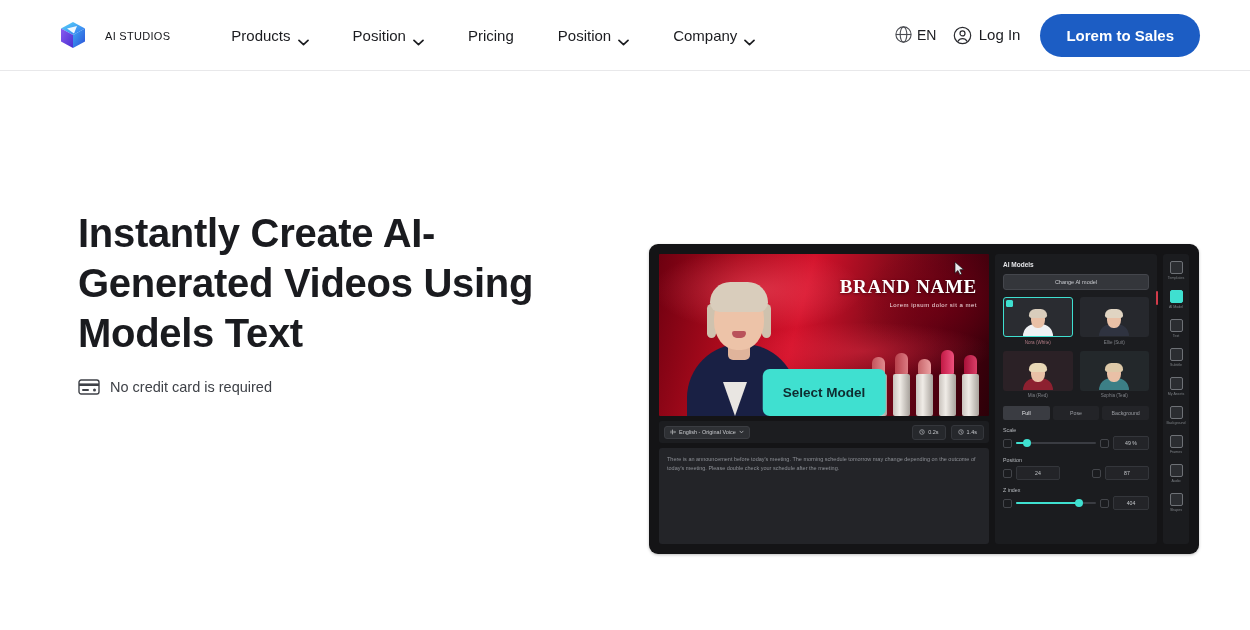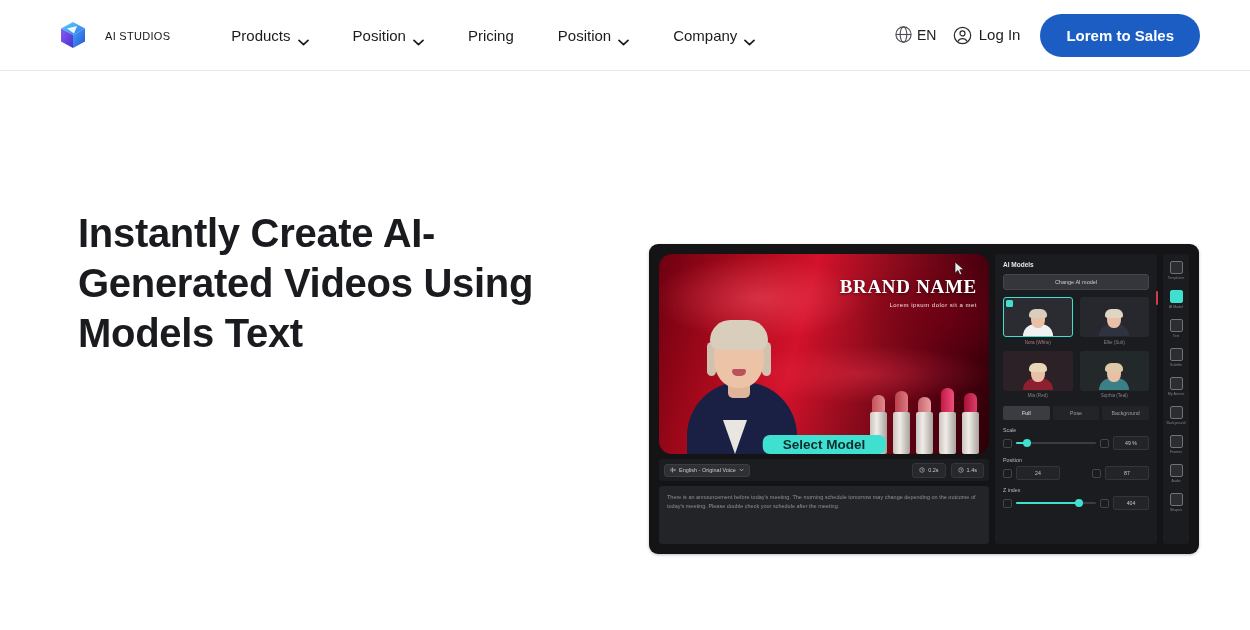--- a/index.html
+++ b/index.html
@@ -107,8 +107,8 @@
   
   .canvas-col { width: 330px; display: flex; flex-direction: column; }
   .video-stage {
-    position: relative; height: 200px; width: 100%;
-    border-radius: 13px; overflow: hidden;
+    position: relative; height: 162px; width: 100%;
+    border-radius: 1px; overflow: hidden;
     background: linear-gradient(105deg,#6d0010 0%,#a80a1c 22%,#d3122b 42%,#8d0b1c 62%,#520010 82%,#2c0008 100%);
   }
   .silk {

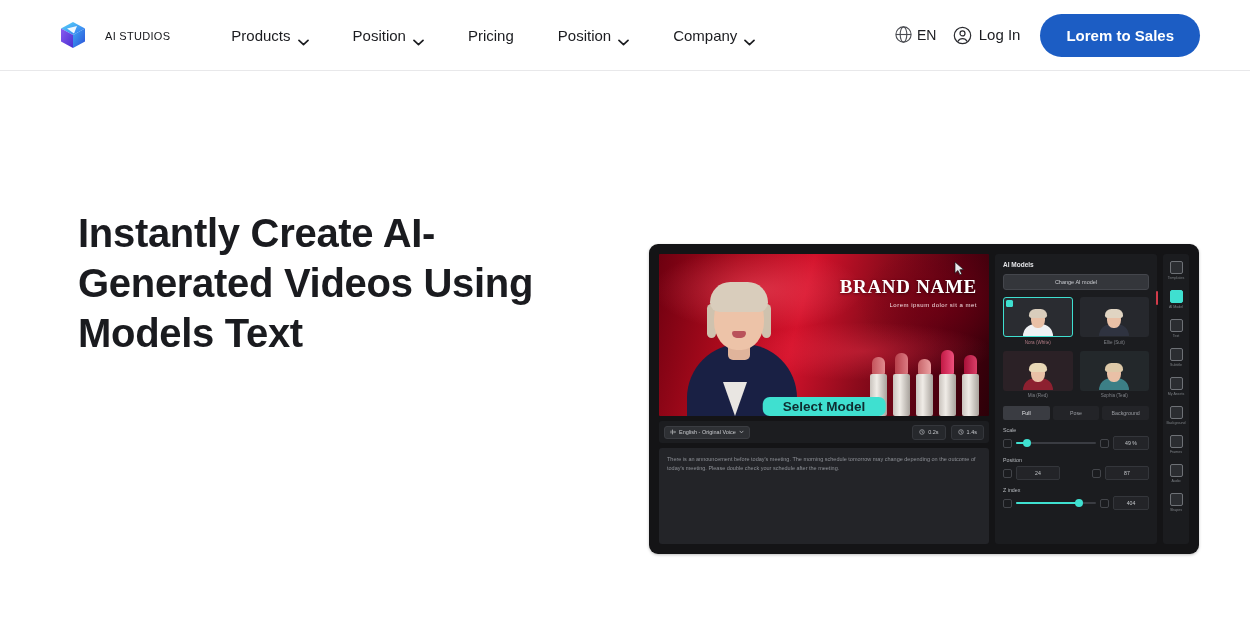--- a/index.html
+++ b/index.html
@@ -389,6 +389,17 @@
 
   <div class="hero-left">
     <h1 class="headline">Instantly Create AI-Generated Videos Using Models Text</h1>
+    <div class="nocard">
+      <span class="card-ic">
+        <svg width="22" height="16" viewBox="0 0 22 16">
+          <rect x="1" y="1" width="20" height="14" rx="2.2" fill="none" stroke="#3f4248" stroke-width="1.4"></rect>
+          <rect x="1" y="4.4" width="20" height="2.6" fill="#3f4248"></rect>
+          <rect x="4" y="10" width="7" height="2" rx="1" fill="#3f4248"></rect>
+          <circle cx="16.5" cy="11" r="1.5" fill="#3f4248"></circle>
+        </svg>
+      </span>
+      <span>No credit card is required</span>
+    </div>
   </div>
 
   <div class="preview-wrap">

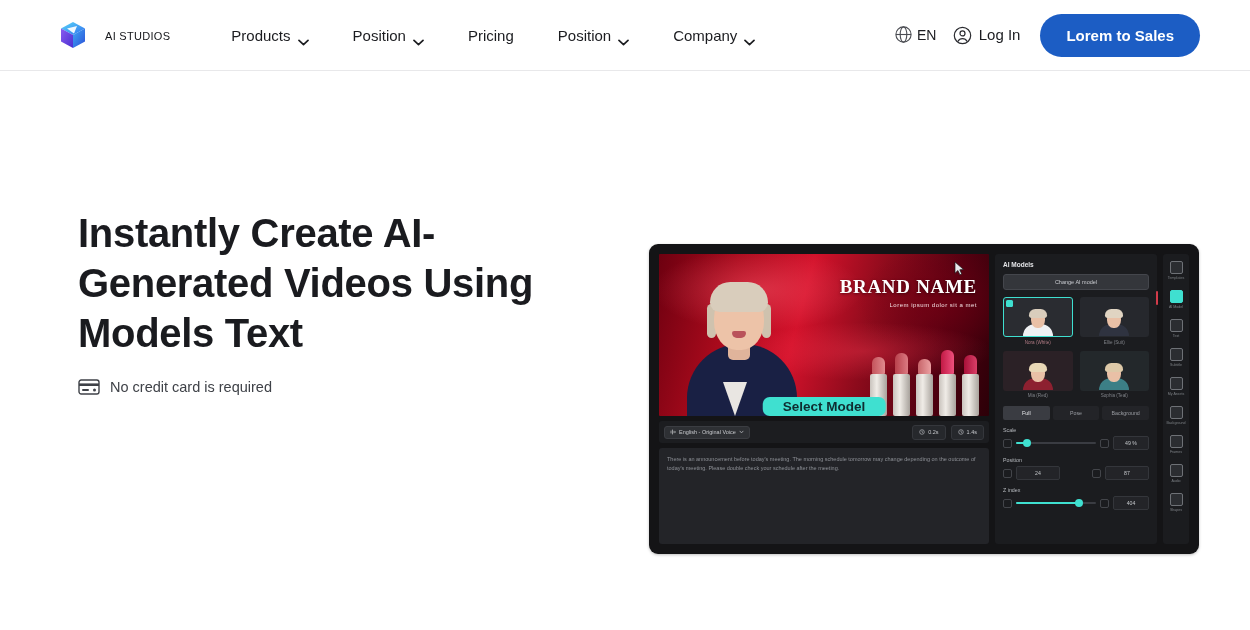--- a/index.html
+++ b/index.html
@@ -181,7 +181,7 @@
     position: absolute; left: 50%; transform: translateX(-50%);
     bottom: 0;
     background: #3FE0D0; color: #0f2c30; border: none;
-    border-radius: 7px; padding: 2px 20px;
+    border-radius: 7px; padding: 16px 20px;
     font-size: 13.5px; font-weight: 700; font-family: inherit;
     cursor: pointer; z-index: 9;
   }

